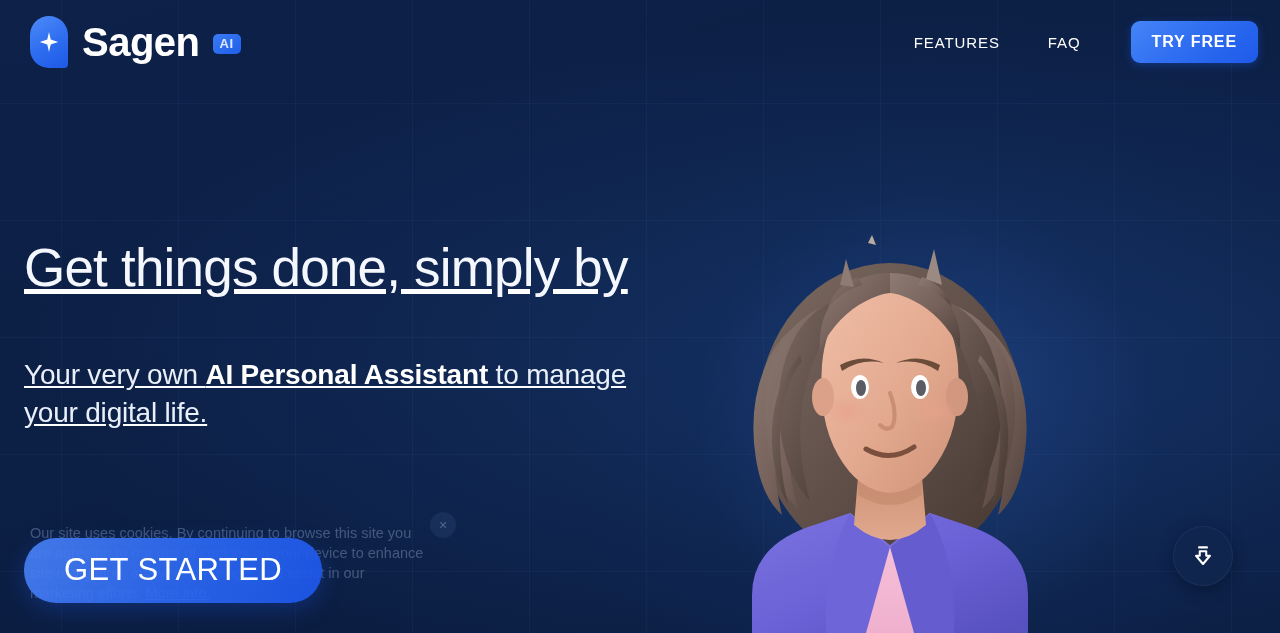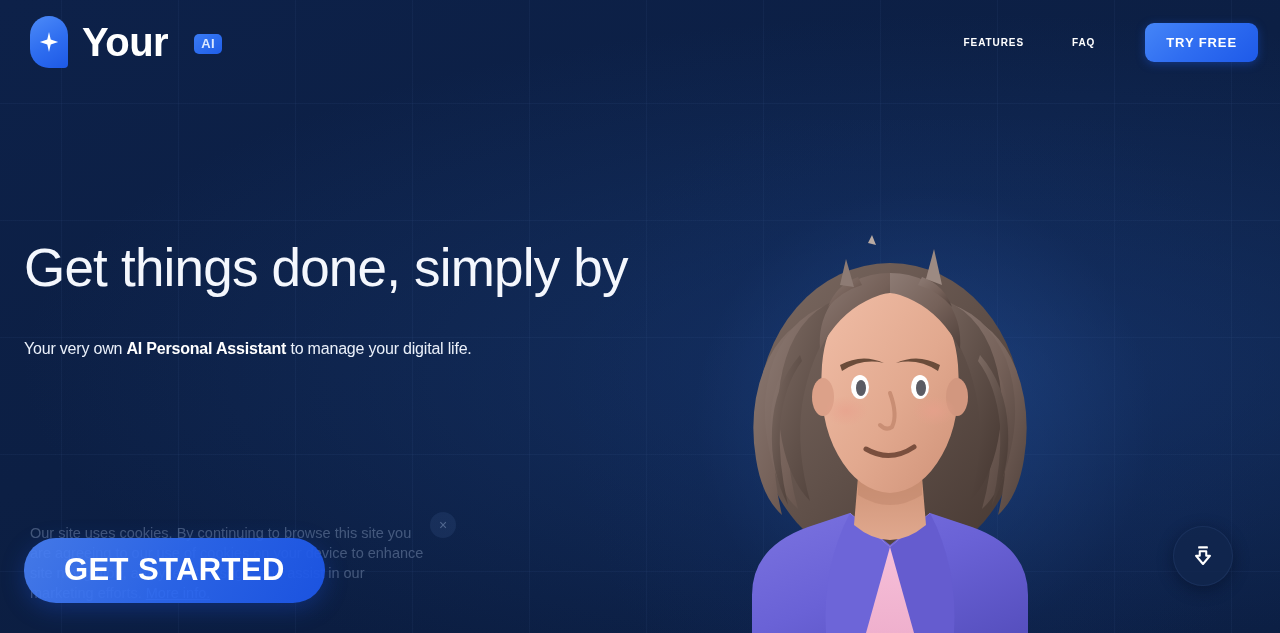--- a/index.html
+++ b/index.html
@@ -163,7 +163,7 @@
           <path d="M12 1 L13.9 9.3 L22 12 L13.9 14.7 L12 23 L10.1 14.7 L2 12 L10.1 9.3 Z" fill="#ffffff"></path>
         </svg>
       </div>
-      <span class="brand-name">Your</span>
+      <span class="brand-name">Sagen</span>
       <span class="ai-badge">AI</span>
     </div>
 

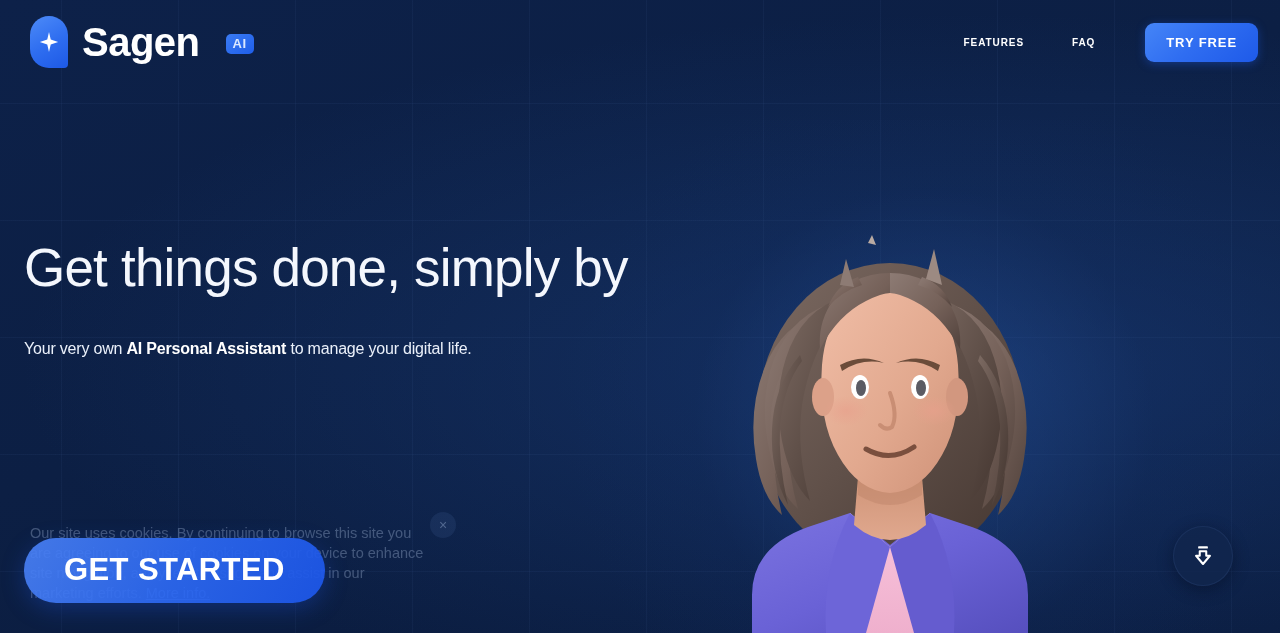--- a/index.html
+++ b/index.html
@@ -56,7 +56,7 @@
     color:#ffffff; margin-left:14px; line-height:1;
   }
   .ai-badge {
-    margin-left:26px; margin-top:3px;
+    margin-left:13px; margin-top:3px;
     background:linear-gradient(145deg,#3a7bf4,#1f5ee9);
     color:#dbe8ff;
     font-size:13px; font-weight:700; letter-spacing:0.5px;

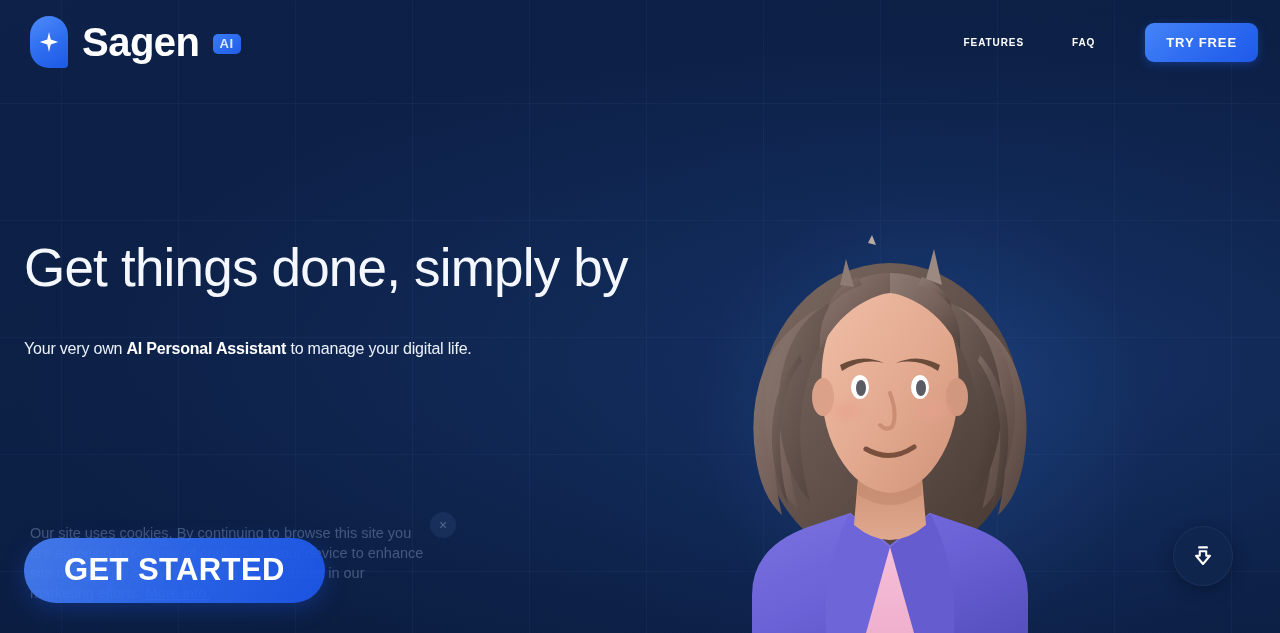--- a/index.html
+++ b/index.html
@@ -65,7 +65,7 @@
 
   #nav { margin-left:auto; display:flex; align-items:center; padding-right:22px; }
   .nav-link {
-    color:#ffffff; font-size:10px; font-weight:700;
+    color:#ffffff; font-size:15px; font-weight:400;
     letter-spacing:0.9px; text-transform:uppercase;
     padding:10px 24px; cursor:pointer; white-space:nowrap;
   }

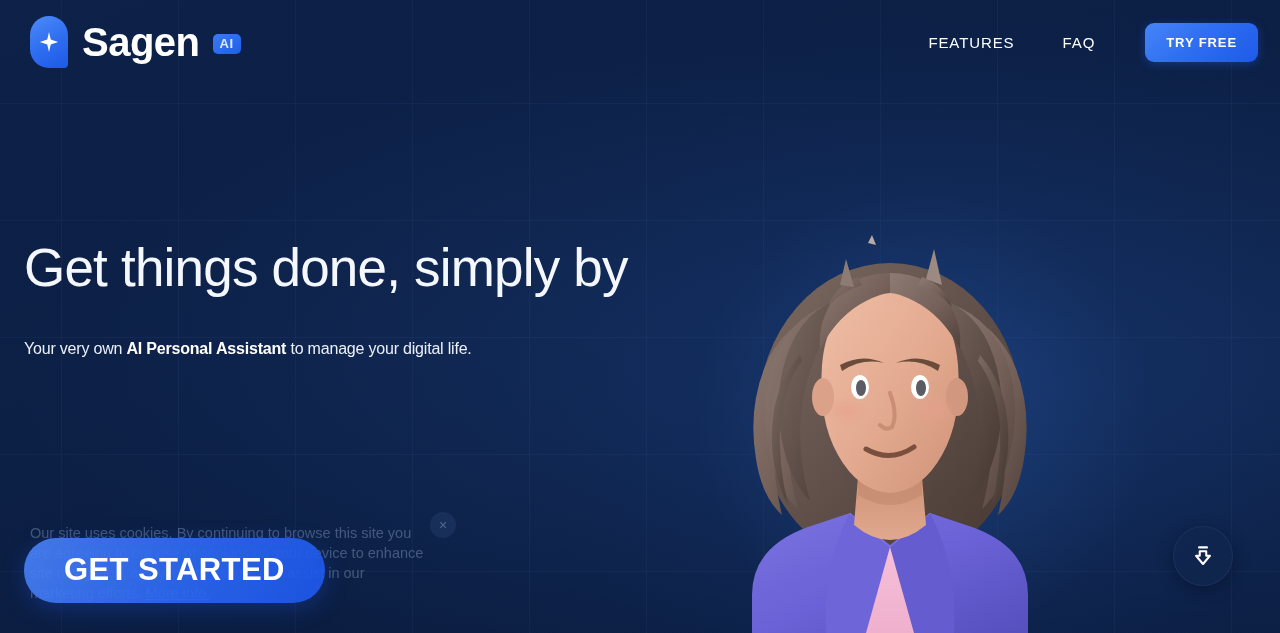--- a/index.html
+++ b/index.html
@@ -72,7 +72,7 @@
   #try-free {
     margin-left:26px;
     background:linear-gradient(140deg,#4585f7 0%,#2f6df1 48%,#1e5ae9 100%);
-    color:#ffffff; font-size:13px; font-weight:600; letter-spacing:0.9px;
+    color:#ffffff; font-size:16px; font-weight:600; letter-spacing:0.9px;
     text-transform:uppercase;
     padding:12px 21px; border:none; border-radius:9px; cursor:pointer;
     font-family:inherit;

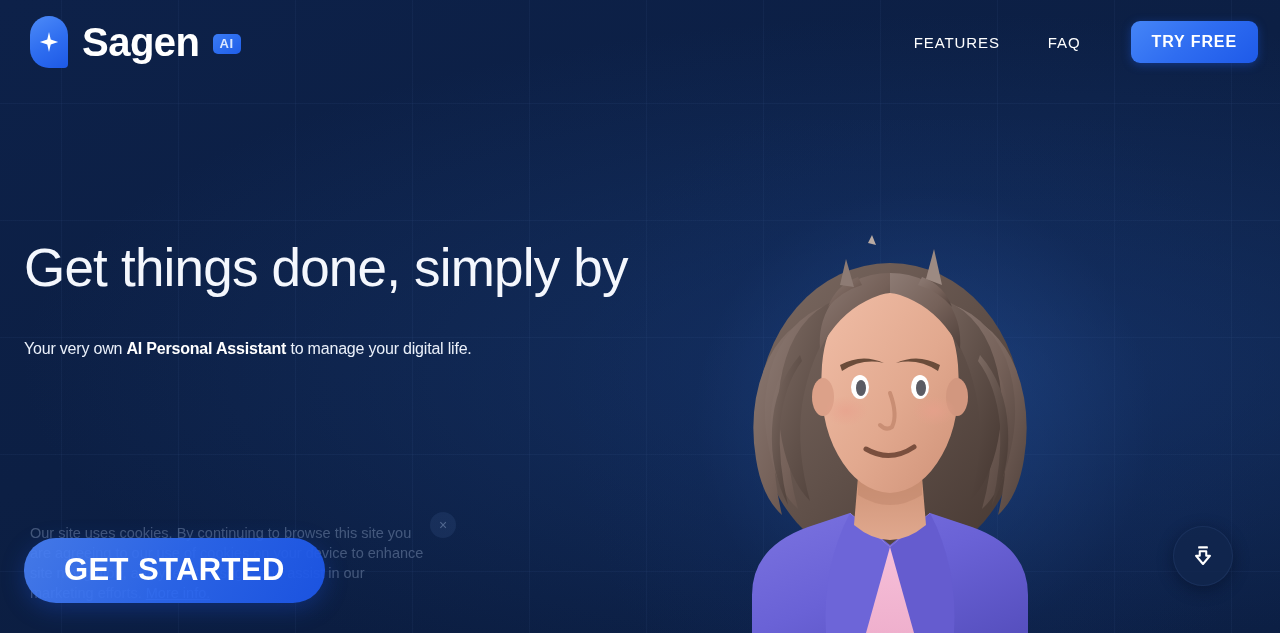--- a/index.html
+++ b/index.html
@@ -80,7 +80,7 @@
   }
 
   
-  #hero { position:absolute; left:24px; top:238px; z-index:20; width:640px; }
+  #hero { position:absolute; left:24px; top:238px; z-index:20; width:640px;text-decoration:underline; }
   #headline {
     font-size:53px; font-weight:400; line-height:1.14;
     letter-spacing:-0.8px; color:#f4f7fd;

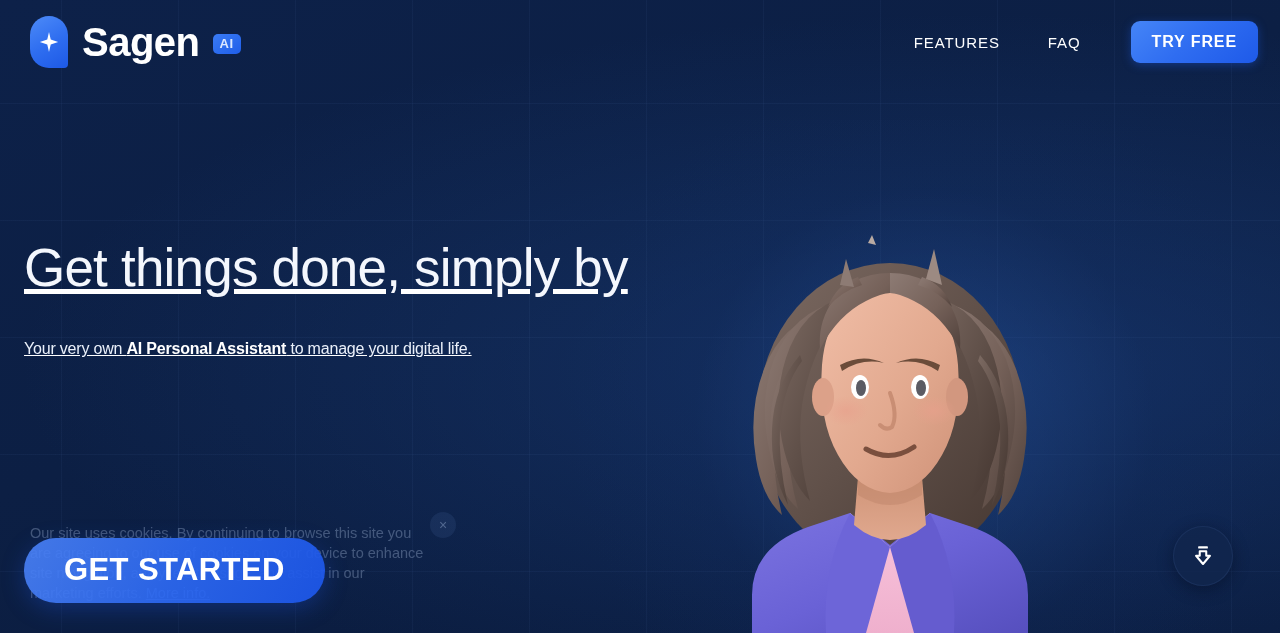--- a/index.html
+++ b/index.html
@@ -86,8 +86,8 @@
     letter-spacing:-0.8px; color:#f4f7fd;
   }
   #subhead {
-    margin-top:40px;
-    font-size:16px; font-weight:400; line-height:1.35;
+    margin-top:58px;
+    font-size:28px; font-weight:400; line-height:1.35;
     letter-spacing:-0.2px; color:#eaf0fa;
   }
   #subhead b { font-weight:700; color:#ffffff; }

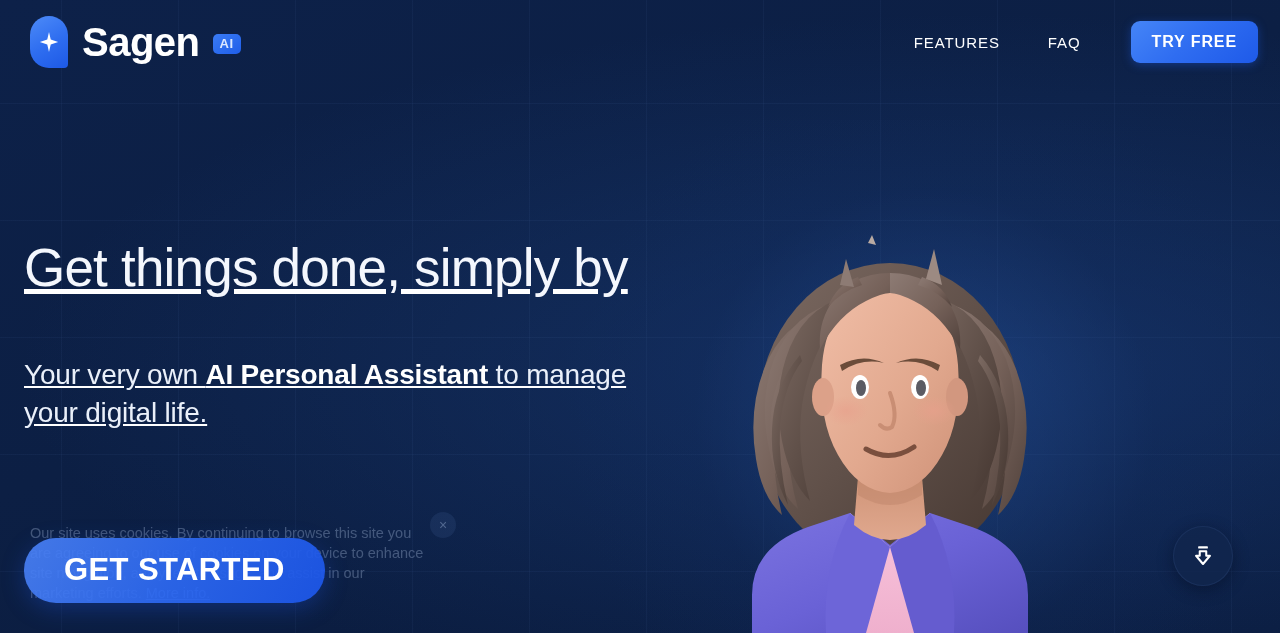--- a/index.html
+++ b/index.html
@@ -130,7 +130,7 @@
     background:linear-gradient(120deg, rgba(74,130,248,0.90) 0%, rgba(45,105,242,0.92) 50%, rgba(28,86,233,0.94) 100%);
     border:none; border-radius:32px;
     color:#ffffff; font-family:inherit;
-    font-size:31px; font-weight:700; letter-spacing:0.4px; line-height:1;
+    font-size:31px; font-weight:400; letter-spacing:0.4px; line-height:1;
     cursor:pointer; z-index:25;
     box-shadow:0 6px 22px rgba(24,72,190,0.40);
   }

